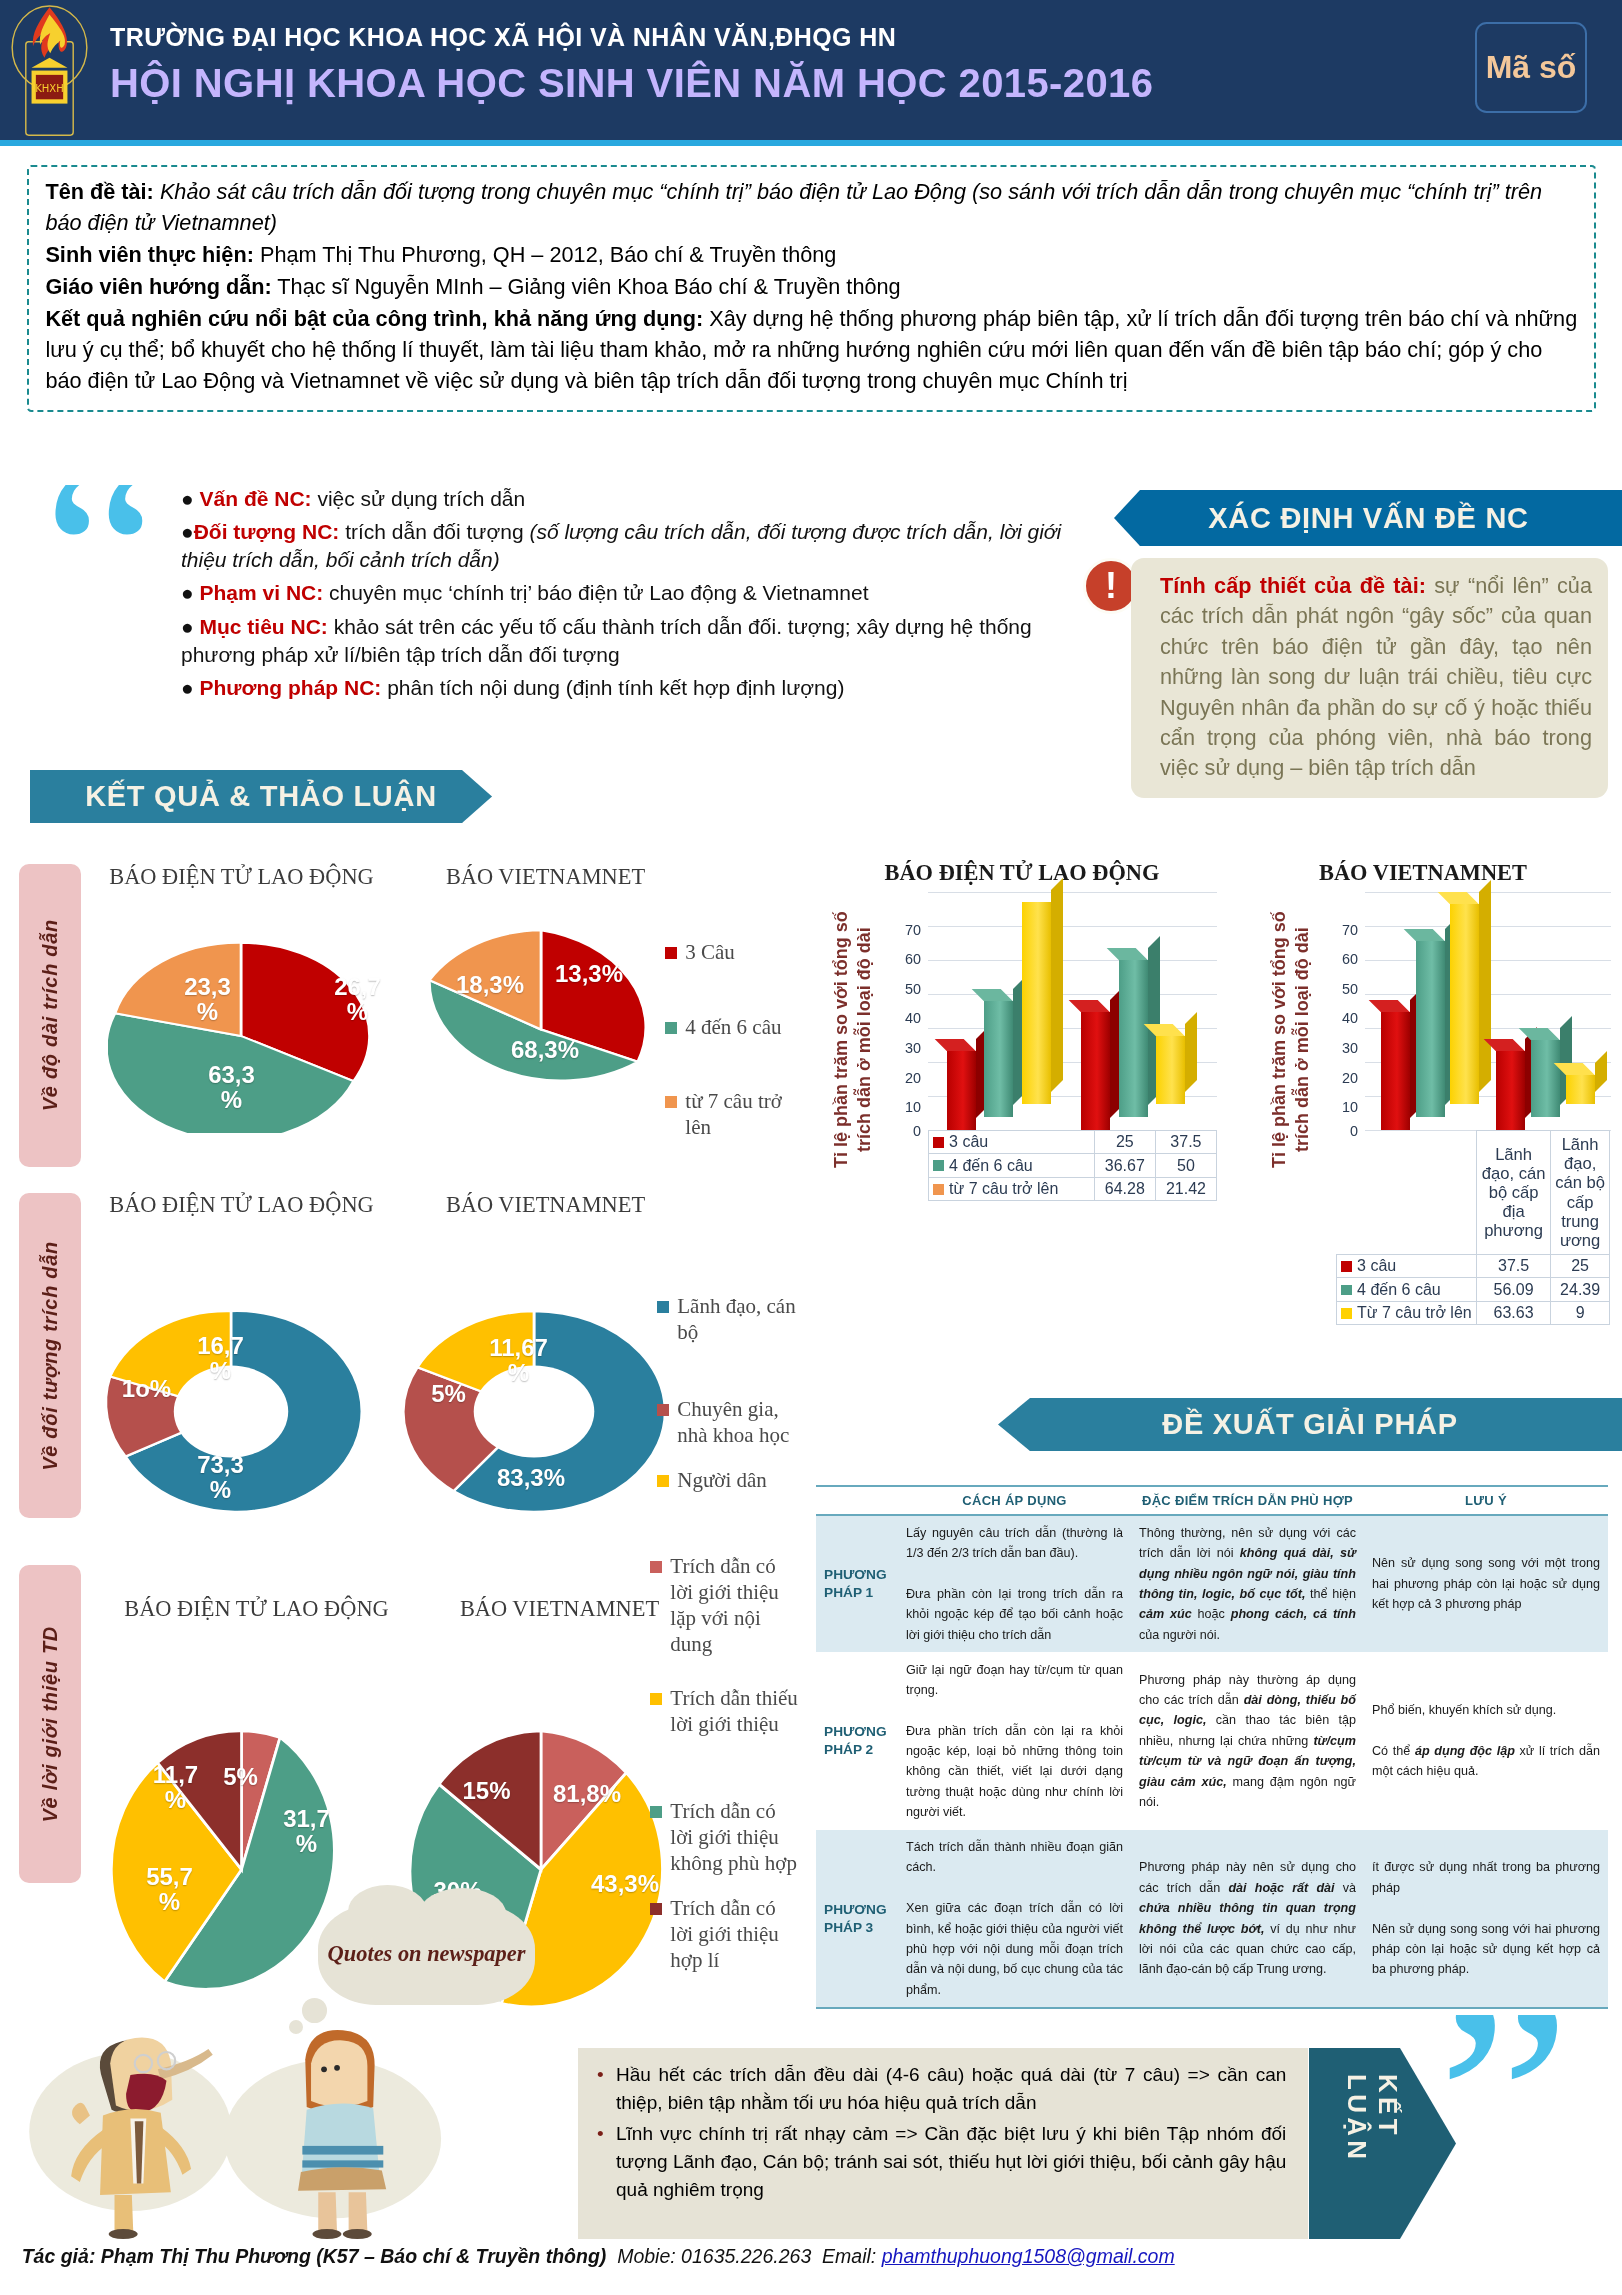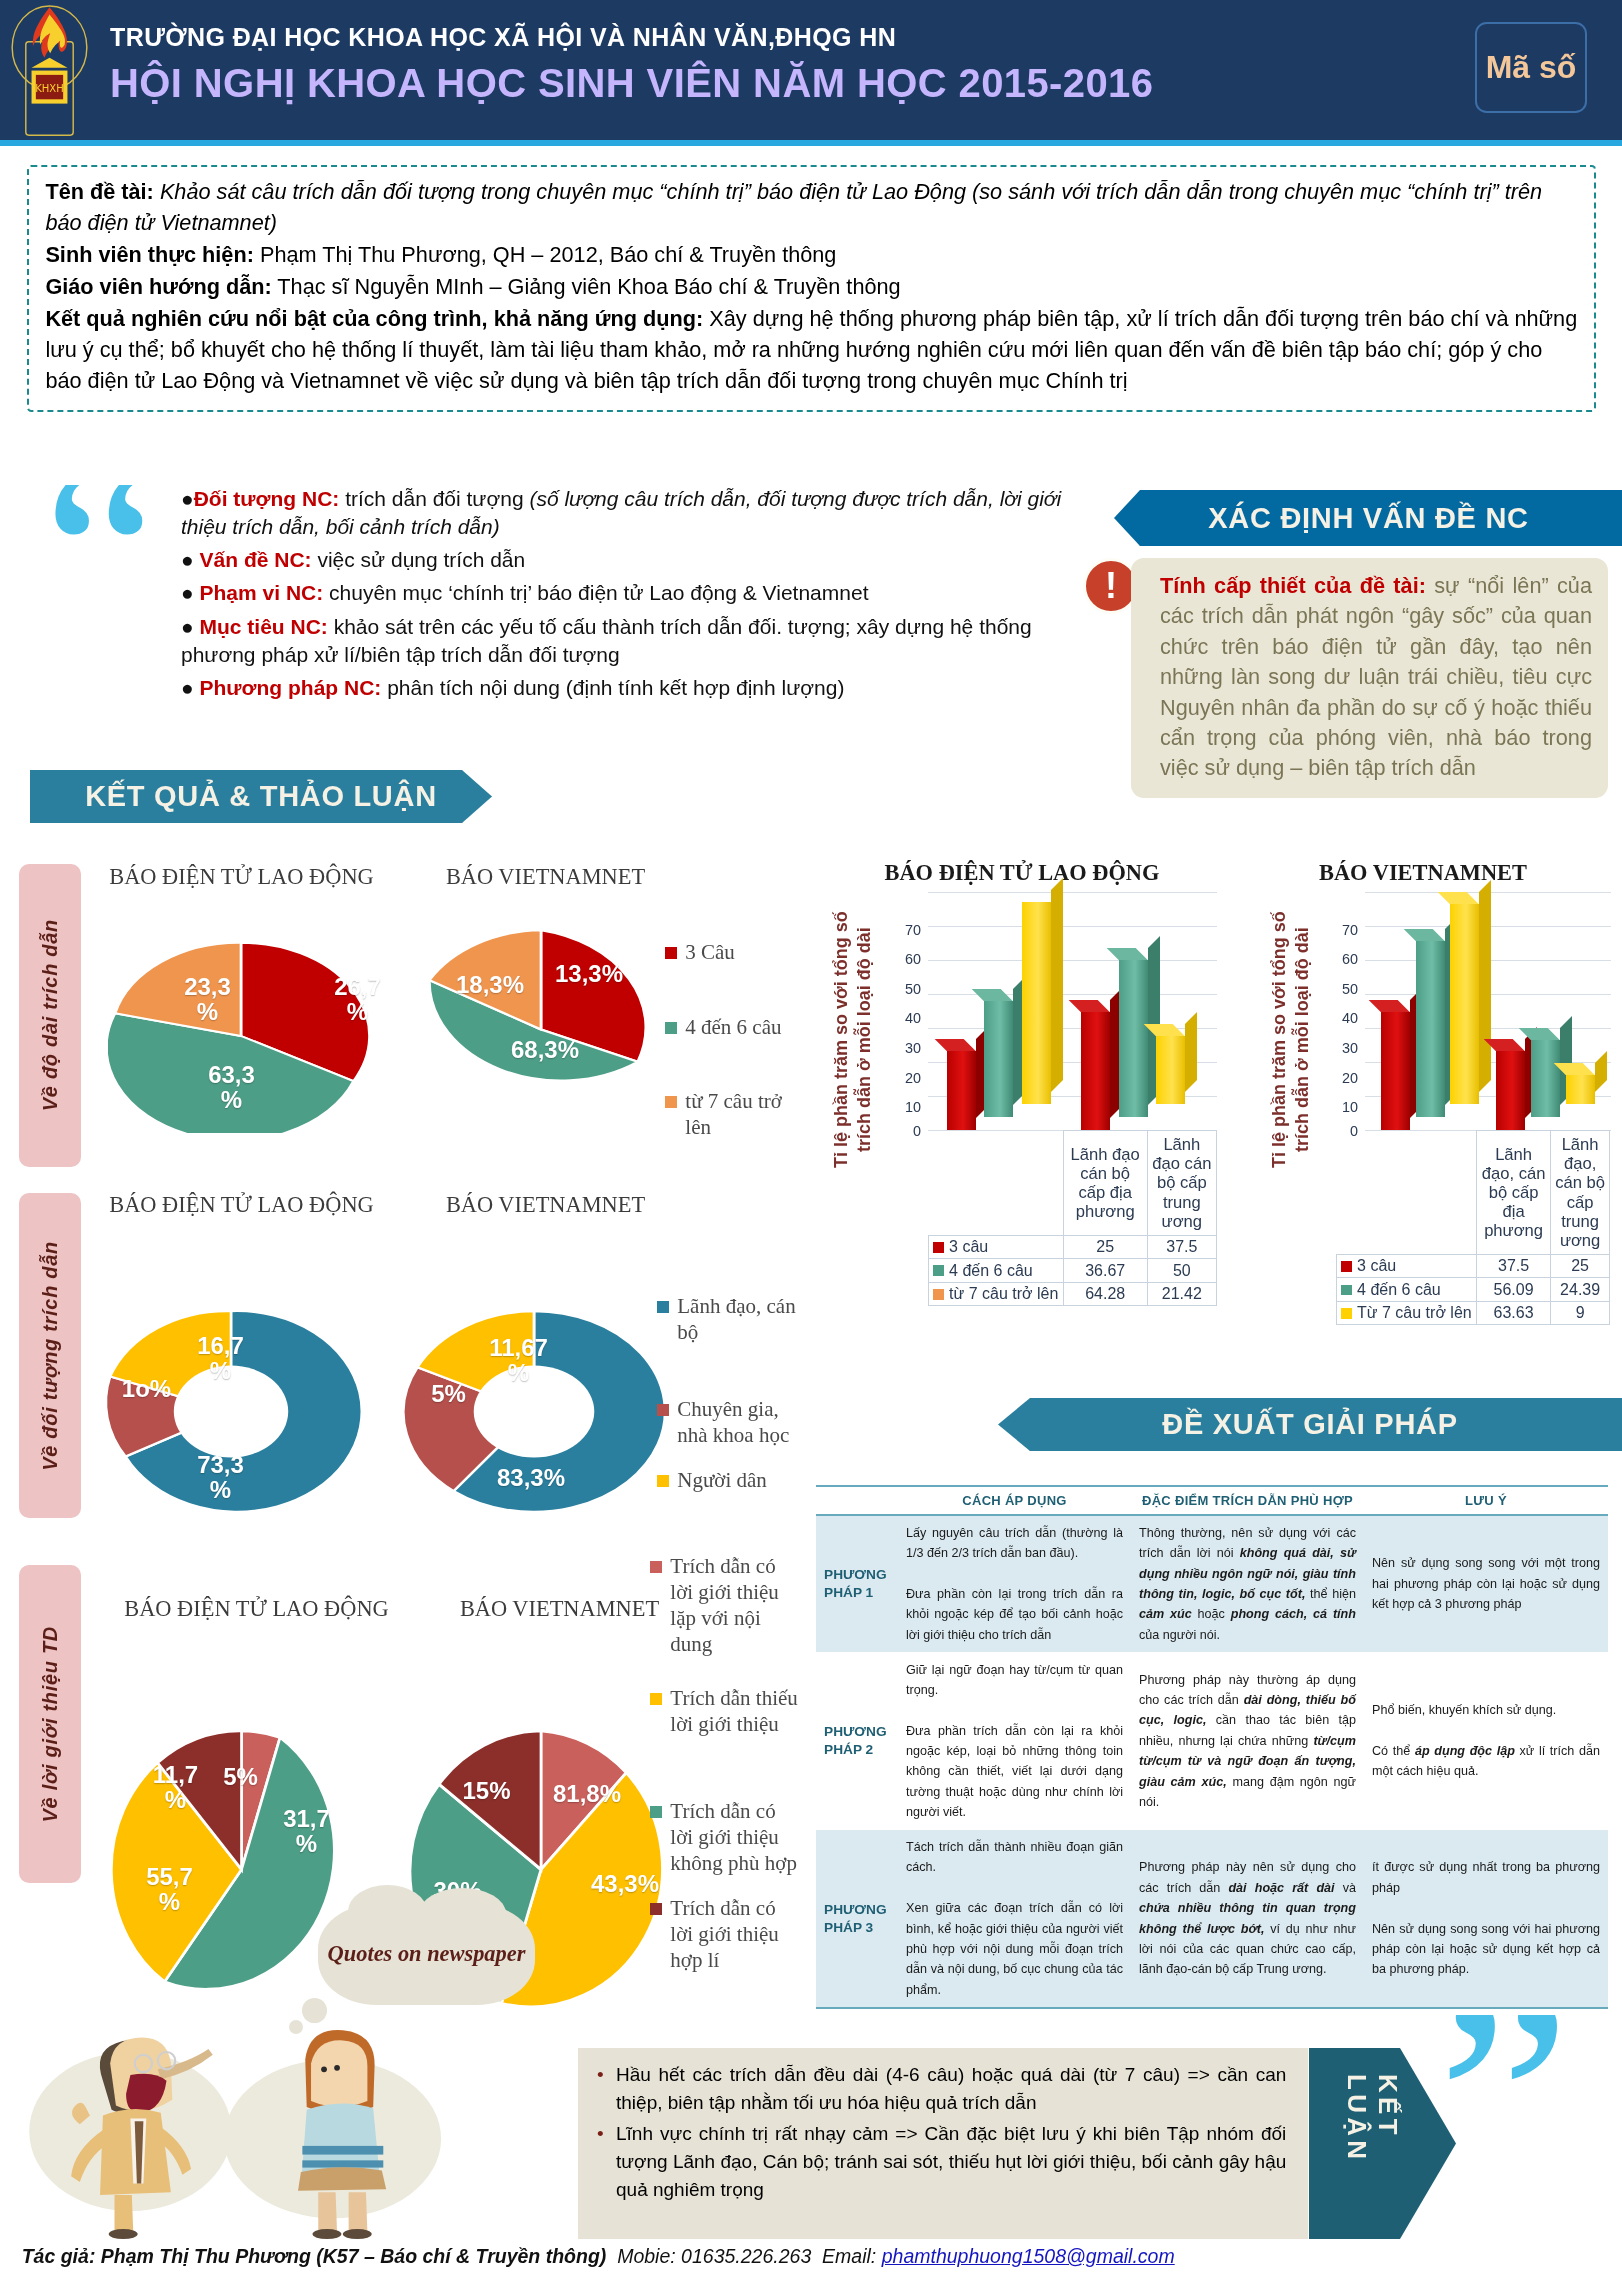--- a/index.html
+++ b/index.html
@@ -244,8 +244,8 @@
 
 <div class="quotemark">“</div>
 <div class="rq">
+  <p>● <span class="k">Vấn đề NC:</span><span> việc sử dụng trích dẫn</span></p>
   <p>●<span class="k">Đối tượng NC:</span><span> trích dẫn đối tượng </span><span class="it">(số lượng câu trích dẫn, đối tượng được trích dẫn, lời giới thiệu trích dẫn, bối cảnh trích dẫn)</span></p>
-  <p>● <span class="k">Vấn đề NC:</span><span> việc sử dụng trích dẫn</span></p>
   <p>● <span class="k">Phạm vi NC:</span><span> chuyên mục ‘chính trị’ báo điện tử Lao động &amp; Vietnamnet</span></p>
   <p>● <span class="k">Mục tiêu NC:</span><span> khảo sát trên các yếu tố cấu thành trích dẫn đối. tượng; xây dựng hệ thống phương pháp xử lí/biên tập trích dẫn đối tượng</span></p>
   <p>● <span class="k">Phương pháp NC:</span><span> phân tích nội dung (định tính kết hợp định lượng)</span></p>

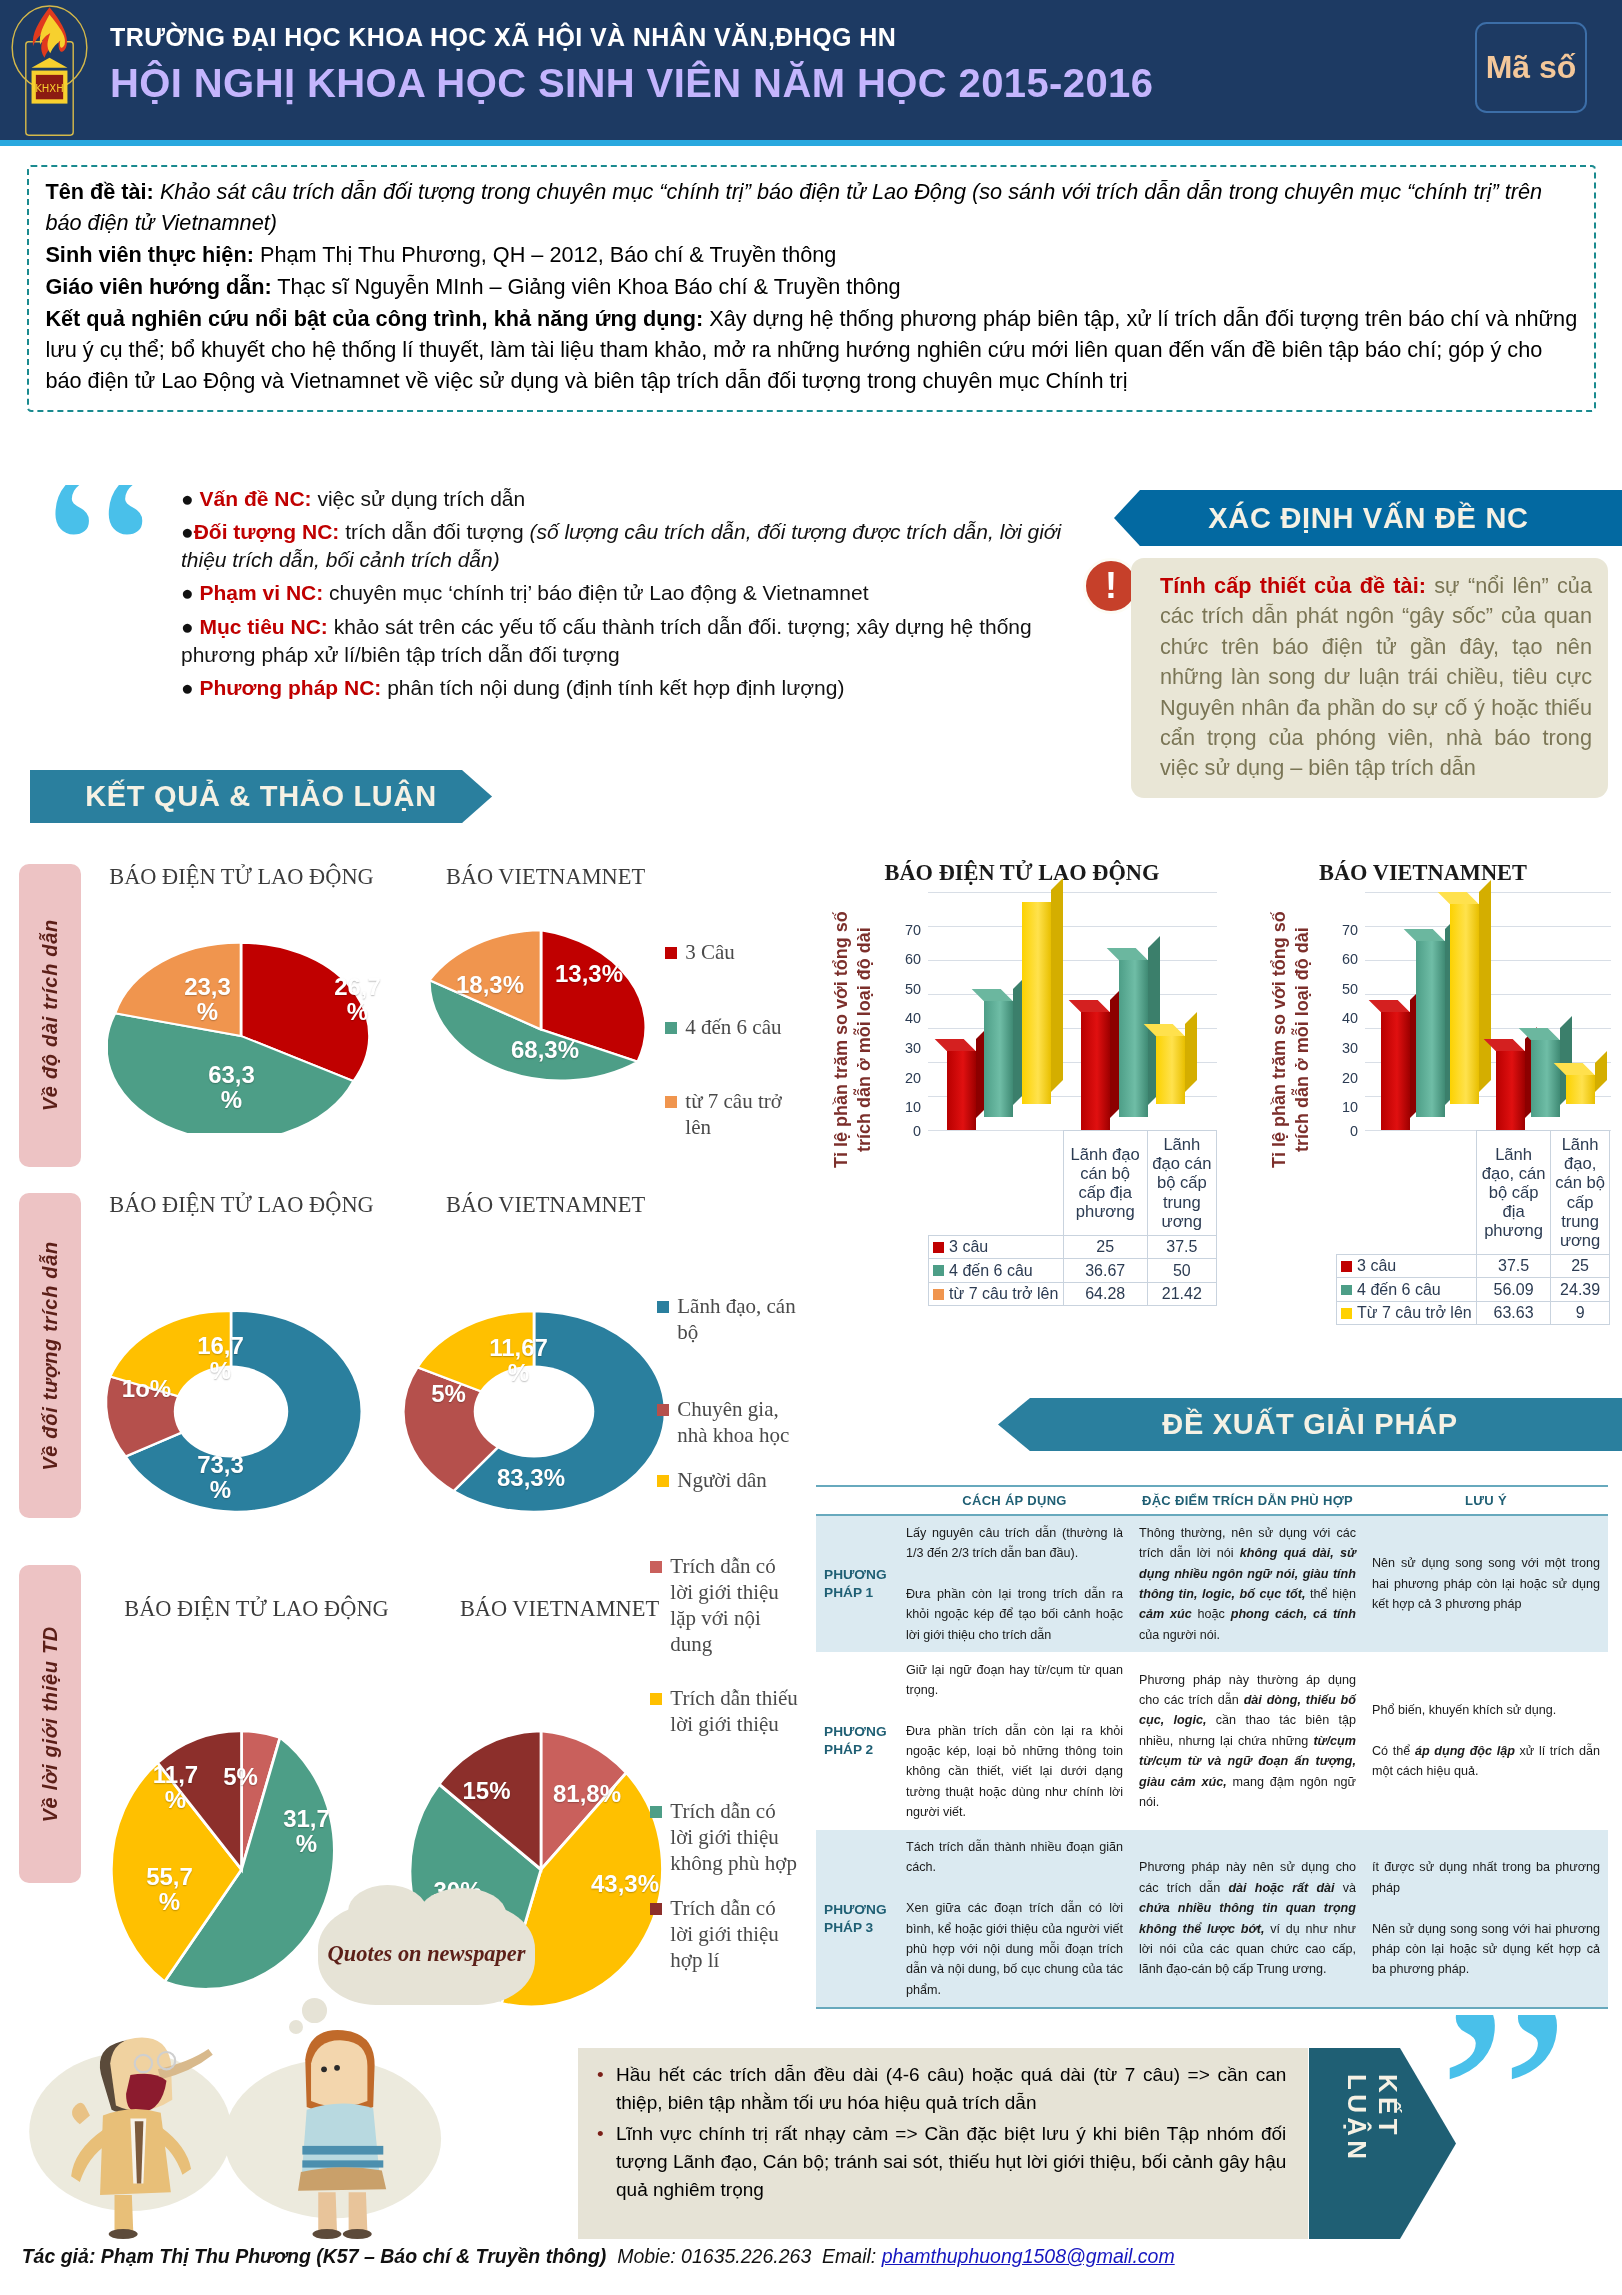--- a/index.html
+++ b/index.html
@@ -363,11 +363,6 @@
   </div>
   <table class="bc-table" style="left:108px;top:270px;width:289px;">
     <tbody>
-        <tr>
-      <td class="lbl" style="border:none"></td>
-      <td class="cat">Lãnh đạo cán bộ cấp địa phương</td>
-      <td class="cat">Lãnh đạo cán bộ cấp trung ương</td>
-    </tr>
     <tr>
       <td class="lbl"><span class="sw2" style="background:#c00000"></span><span>3 câu</span></td>
       <td>25</td>

